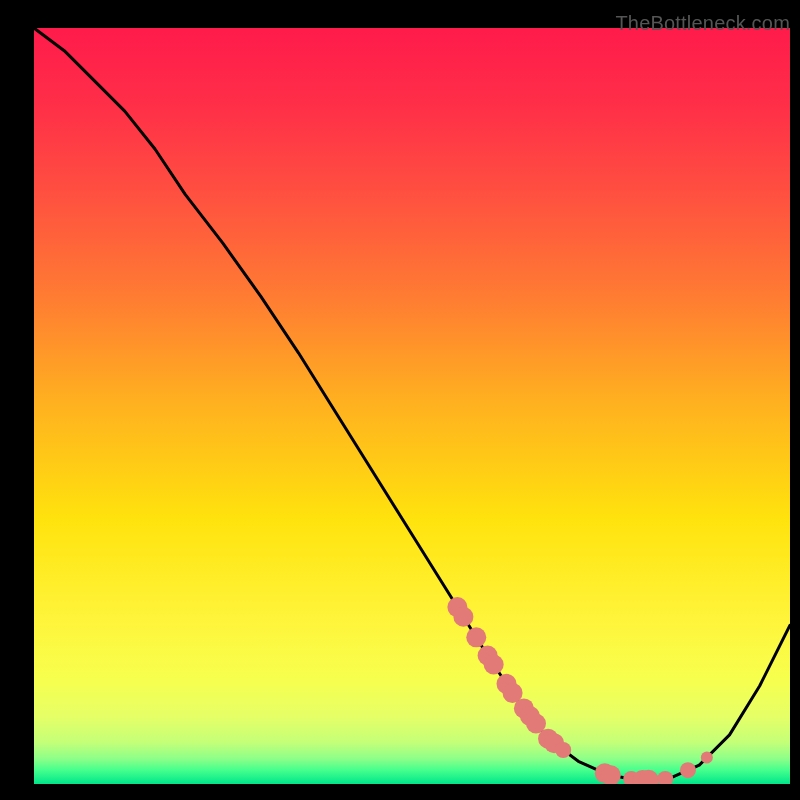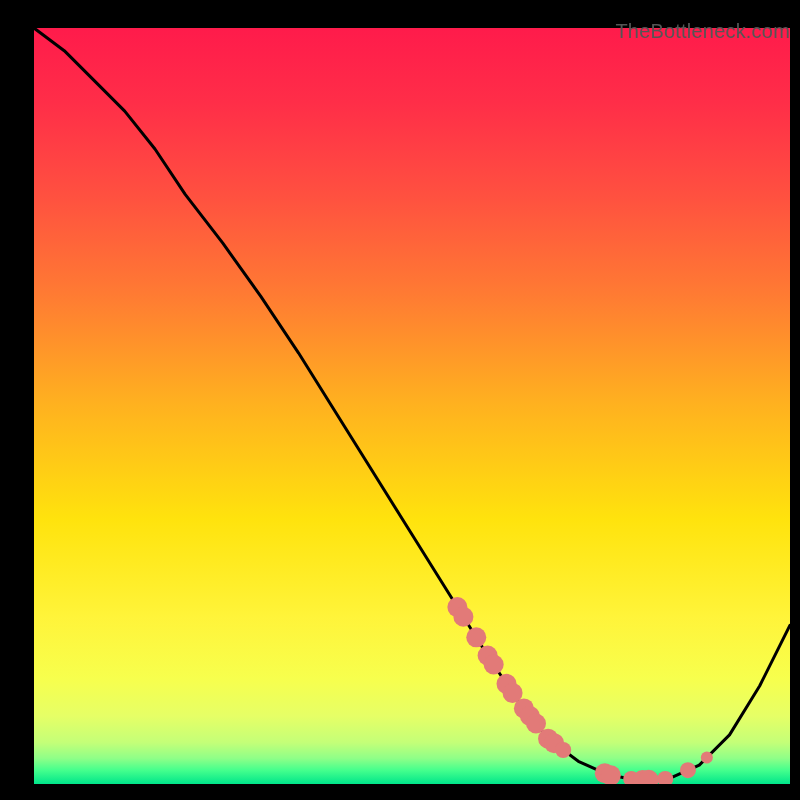--- a/index.html
+++ b/index.html
@@ -7,7 +7,7 @@
   .wrapper { position: relative; width: 800px; height: 800px; background: #000; }
   .attribution {
     position: absolute;
-    top: 20px;
+    top: 12px;
     right: 10px;
     color: #555;
     font-family: Arial, Helvetica, sans-serif;

